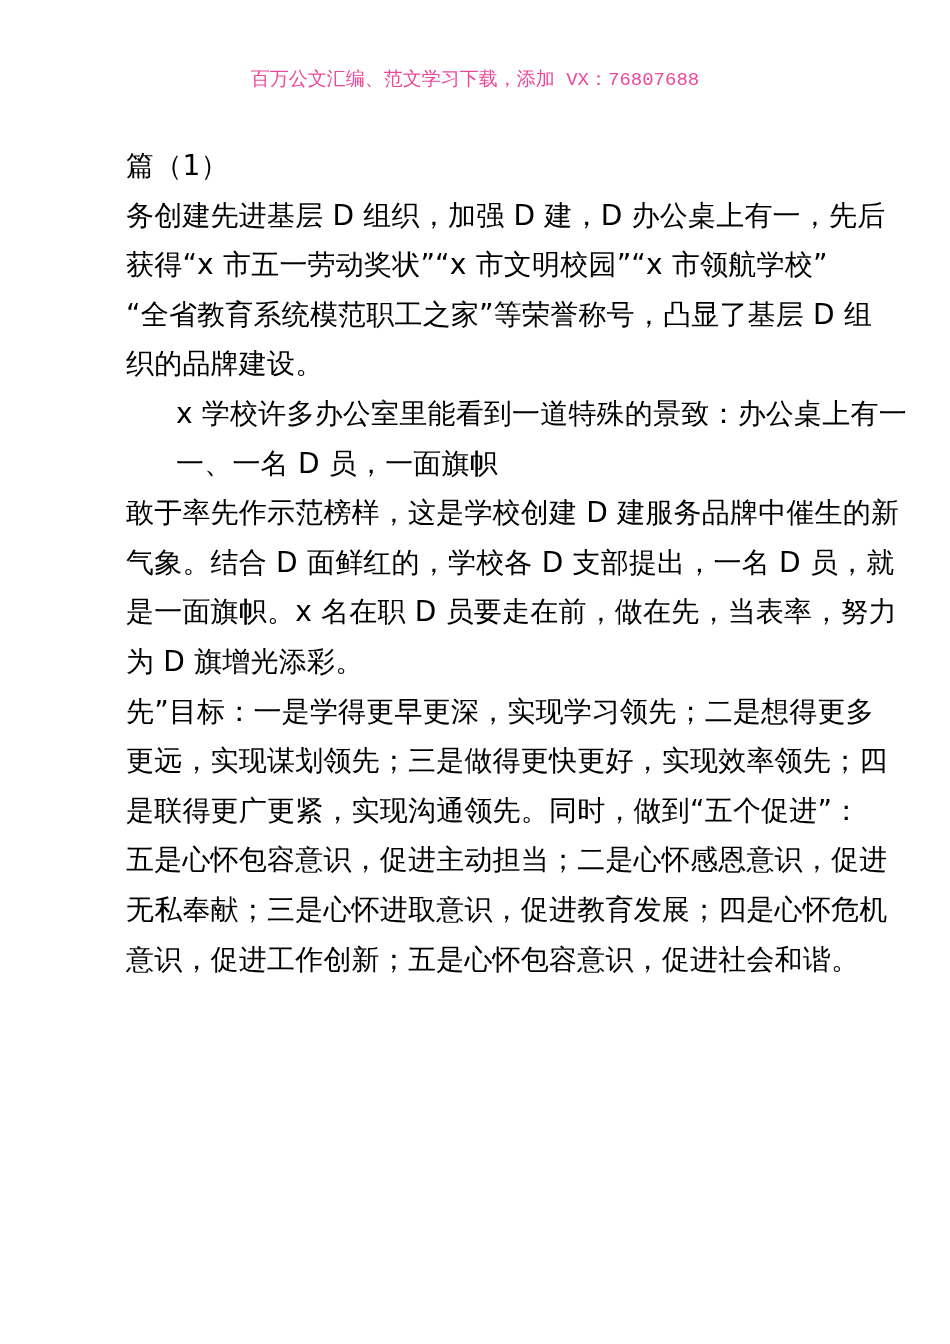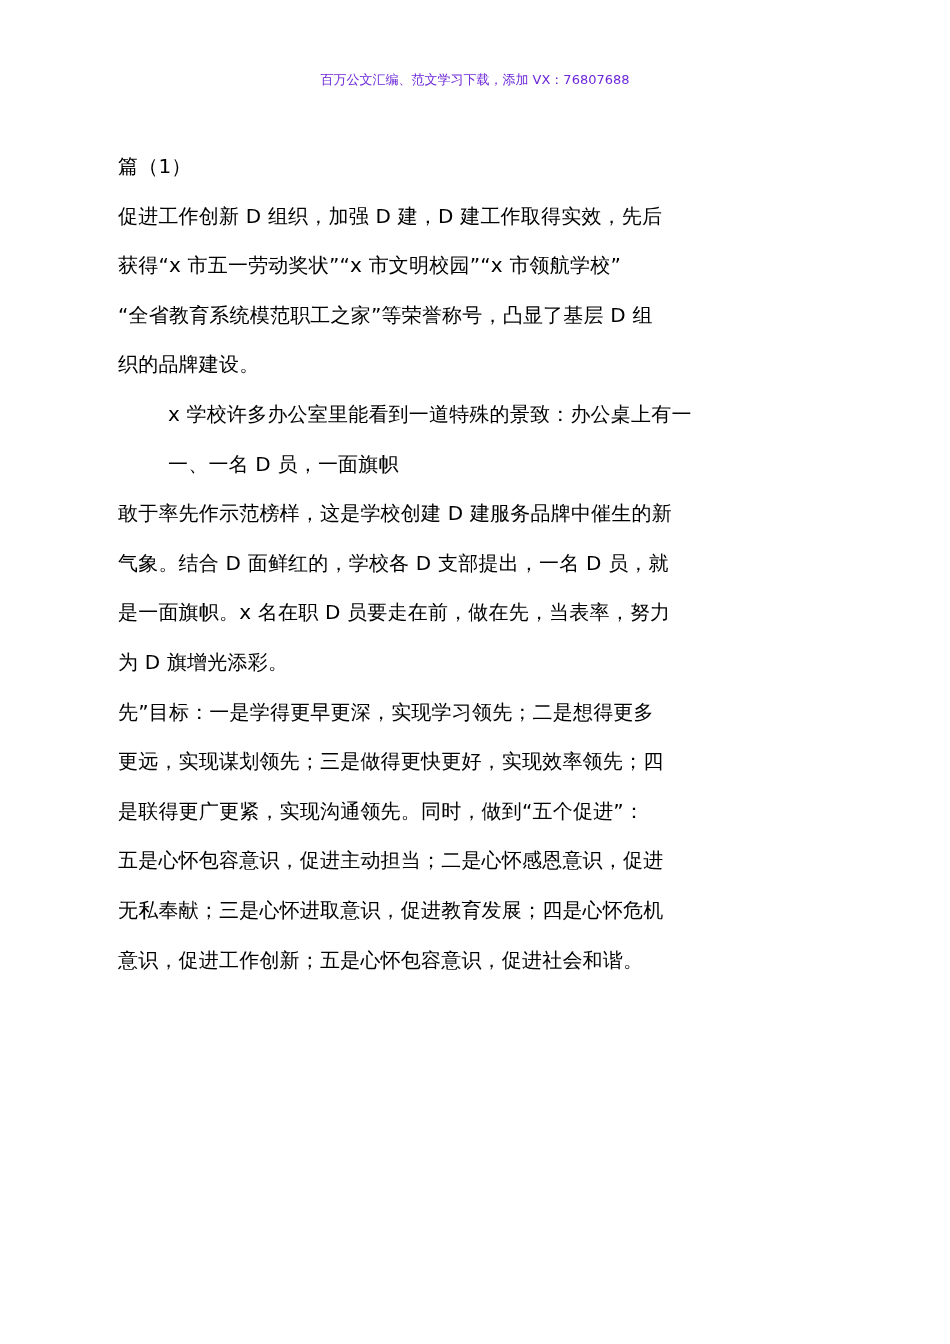--- a/index.html
+++ b/index.html
@@ -27,10 +27,11 @@
     left: 0;
     width: 950px;
     text-align: center;
-    font-size: 13px;
+    font-size: 19px;
     line-height: 28px;
-    color: #6d28d9;
+    color: #ec4899;
     letter-spacing: 0px;
+    font-family: Liberation Mono, monospace;
   }
   .body-text {
     position: absolute;

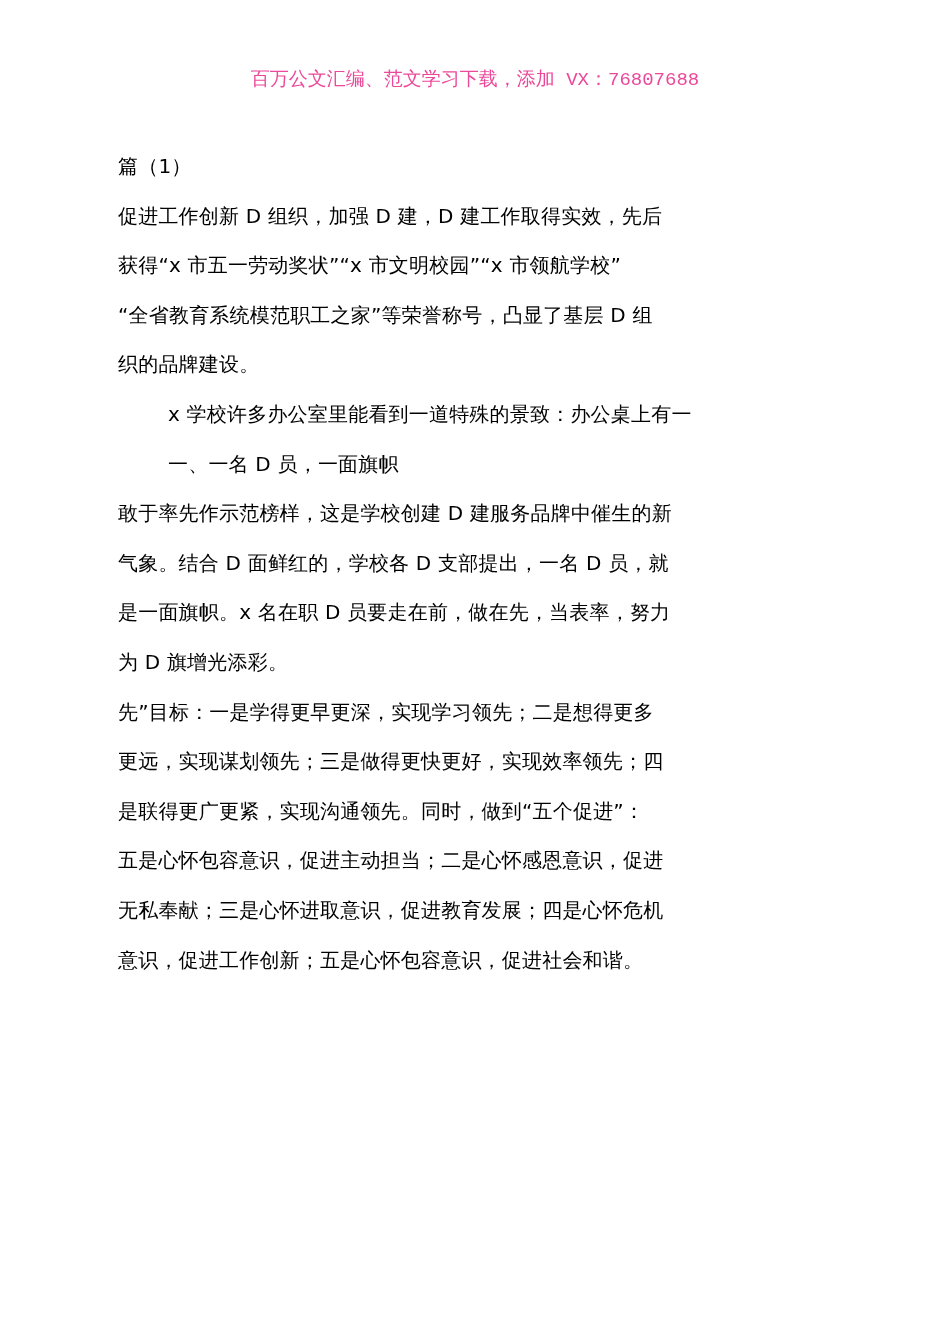--- a/index.html
+++ b/index.html
@@ -41,10 +41,11 @@
   }
   .line {
     height: 49.6px;
-    font-size: 20px;
+    font-size: 28px;
     line-height: 40px;
     white-space: nowrap;
     letter-spacing: 0.2px;
+    margin-left: 8px;
   }
   .indent { padding-left: 50px; }
   .heading { }

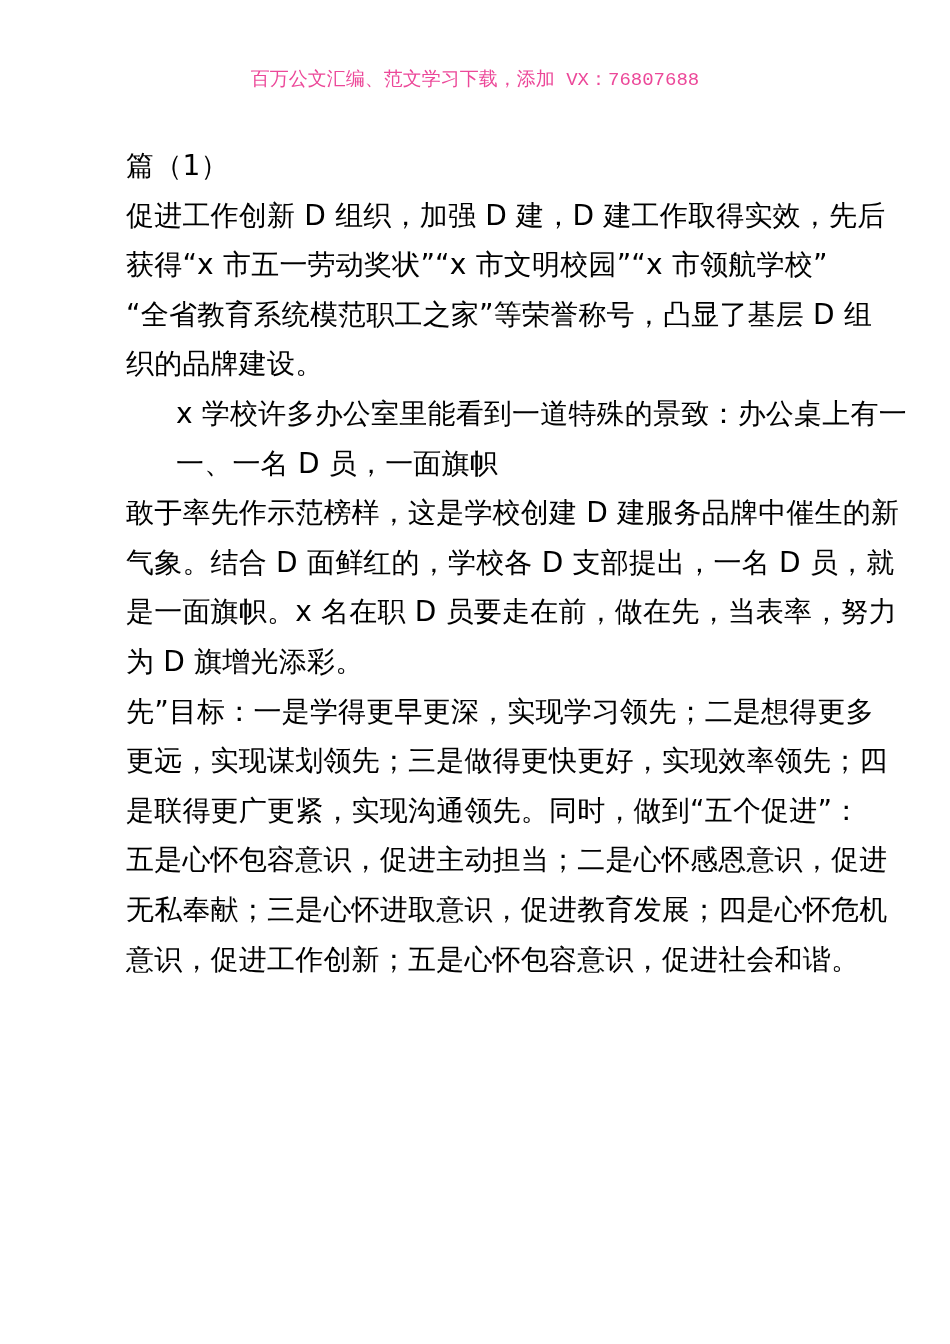--- a/index.html
+++ b/index.html
@@ -58,7 +58,7 @@
 
   <div class="body-text">
     <div class="line heading">篇（1）</div>
-    <div class="line">促进工作创新 D 组织，加强 D 建，D 建工作取得实效，先后</div>
+    <div class="line">务创建先进基层 D 组织，加强 D 建，D 办公桌上有一，先后</div>
     <div class="line">获得“x 市五一劳动奖状”“x 市文明校园”“x 市领航学校”</div>
     <div class="line">“全省教育系统模范职工之家”等荣誉称号，凸显了基层 D 组</div>
     <div class="line">织的品牌建设。</div>

